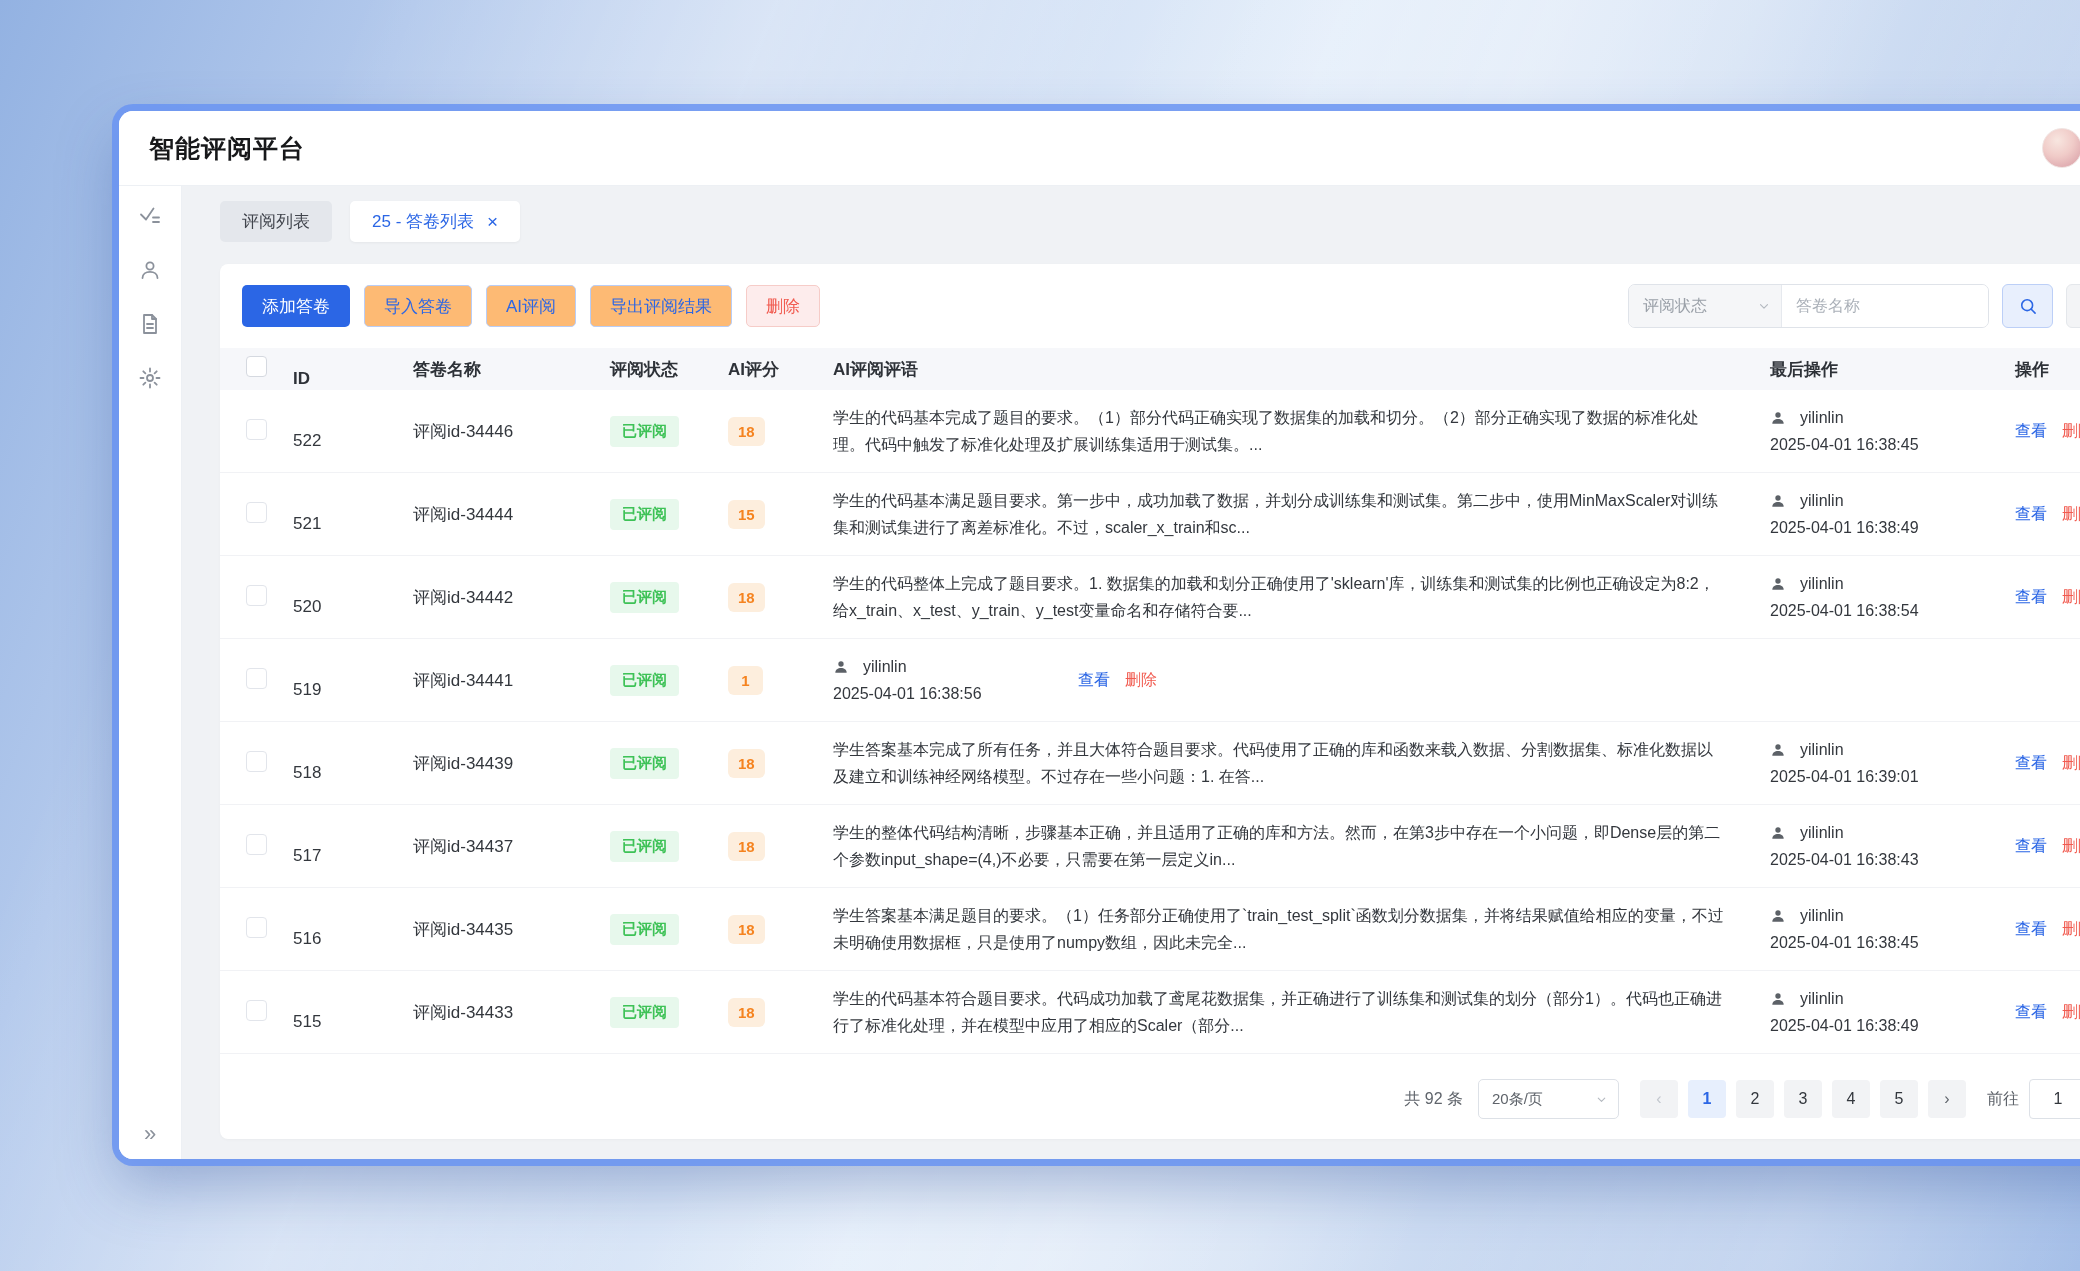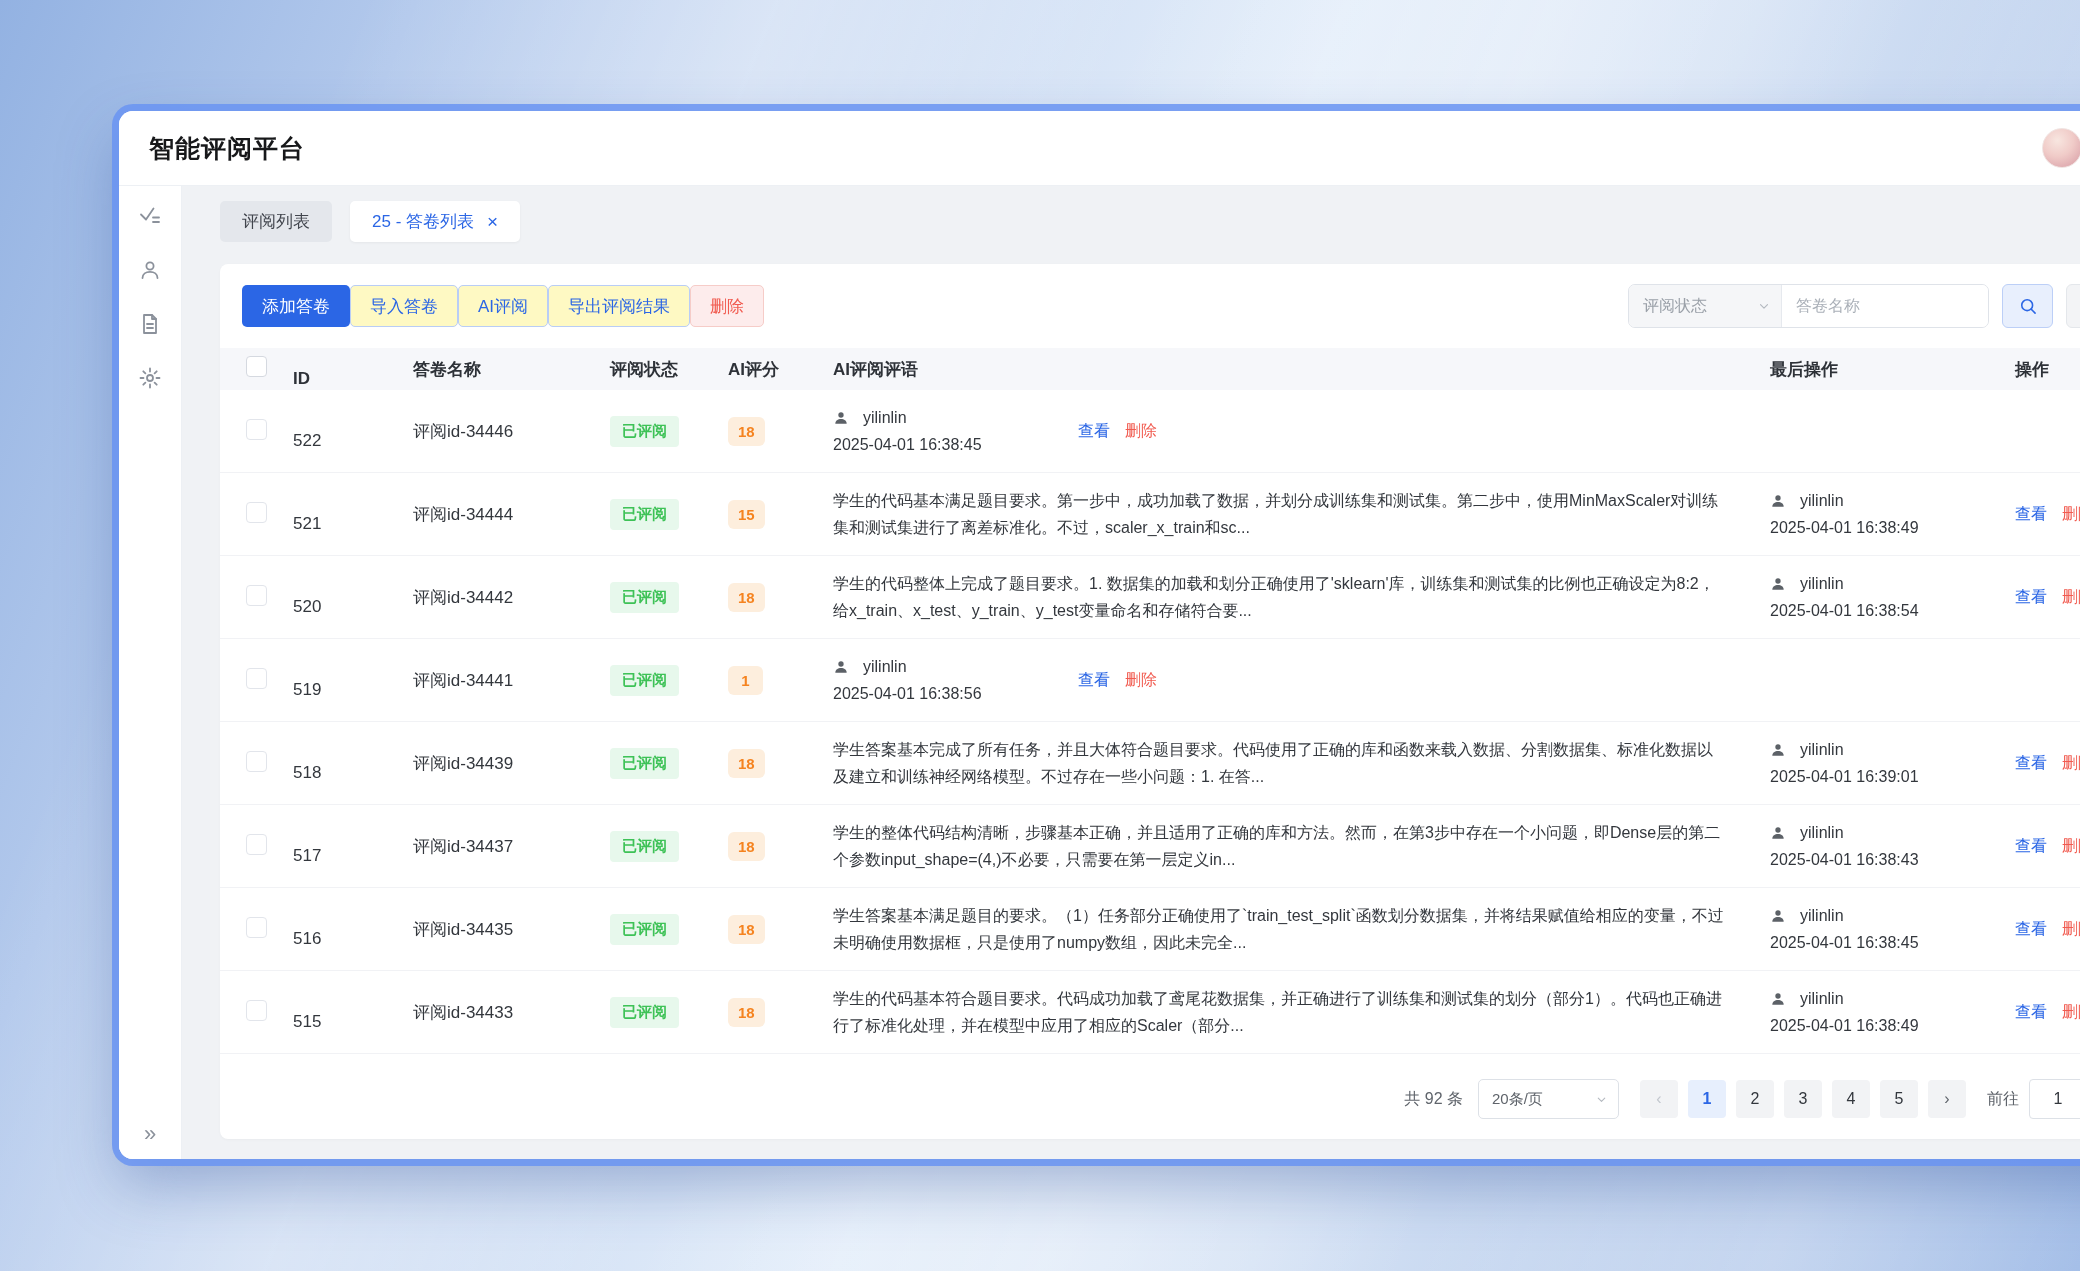--- a/index.html
+++ b/index.html
@@ -150,7 +150,7 @@
 
         <div class="card">
           <div class="toolbar">
-            <div style="display:flex;">
+            <div style="display:flex;gap:14px;">
                 <button class="btn primary">添加答卷</button>
                 <button class="btn outline">导入答卷</button>
                 <button class="btn outline">AI评阅</button>

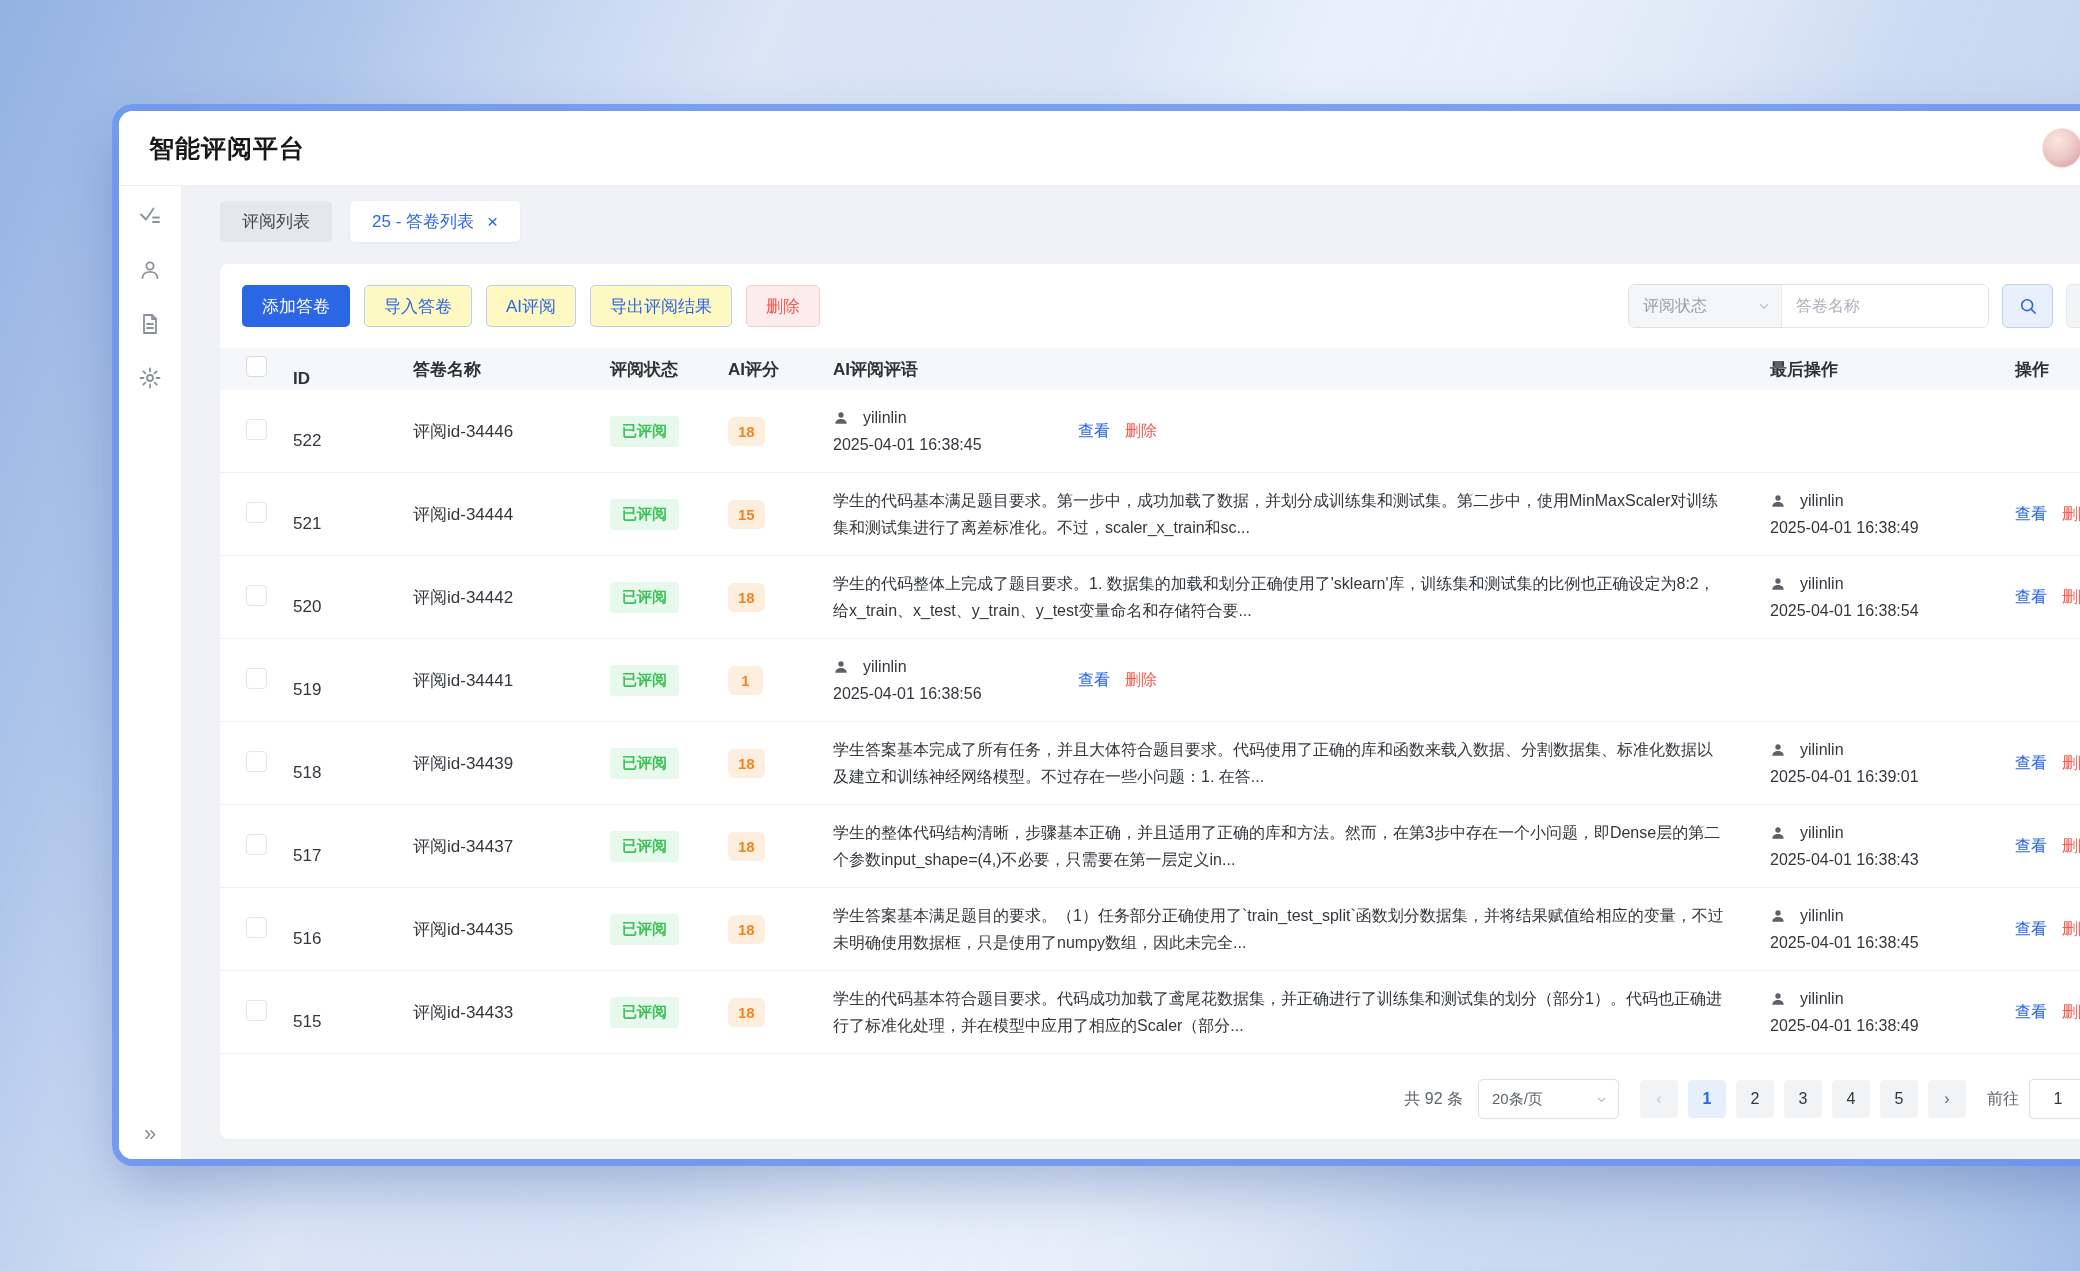--- a/index.html
+++ b/index.html
@@ -32,7 +32,7 @@
   .toolbar{display:flex;align-items:center;gap:14px;padding:6px 20px 20px 22px;}
   .btn{height:42px;padding:0 19px;border-radius:5px;font-size:17px;border:1px solid transparent;cursor:pointer;font-family:inherit;}
   .btn.primary{background:#2b66e5;color:#fff;}
-  .btn.outline{background:#fef9c3;border-color:#b9cdf6;color:#2b66e5;}
+  .btn.outline{background:#fdba74;border-color:#b9cdf6;color:#2b66e5;}
   .btn.danger{background:#fdecec;border-color:#f6ccc8;color:#f15b50;}
   .filters{margin-left:auto;display:flex;align-items:center;gap:13px;}
   .filter-group{display:flex;height:42px;border:1px solid #dfe3e9;border-radius:7px;overflow:hidden;background:#fff;}

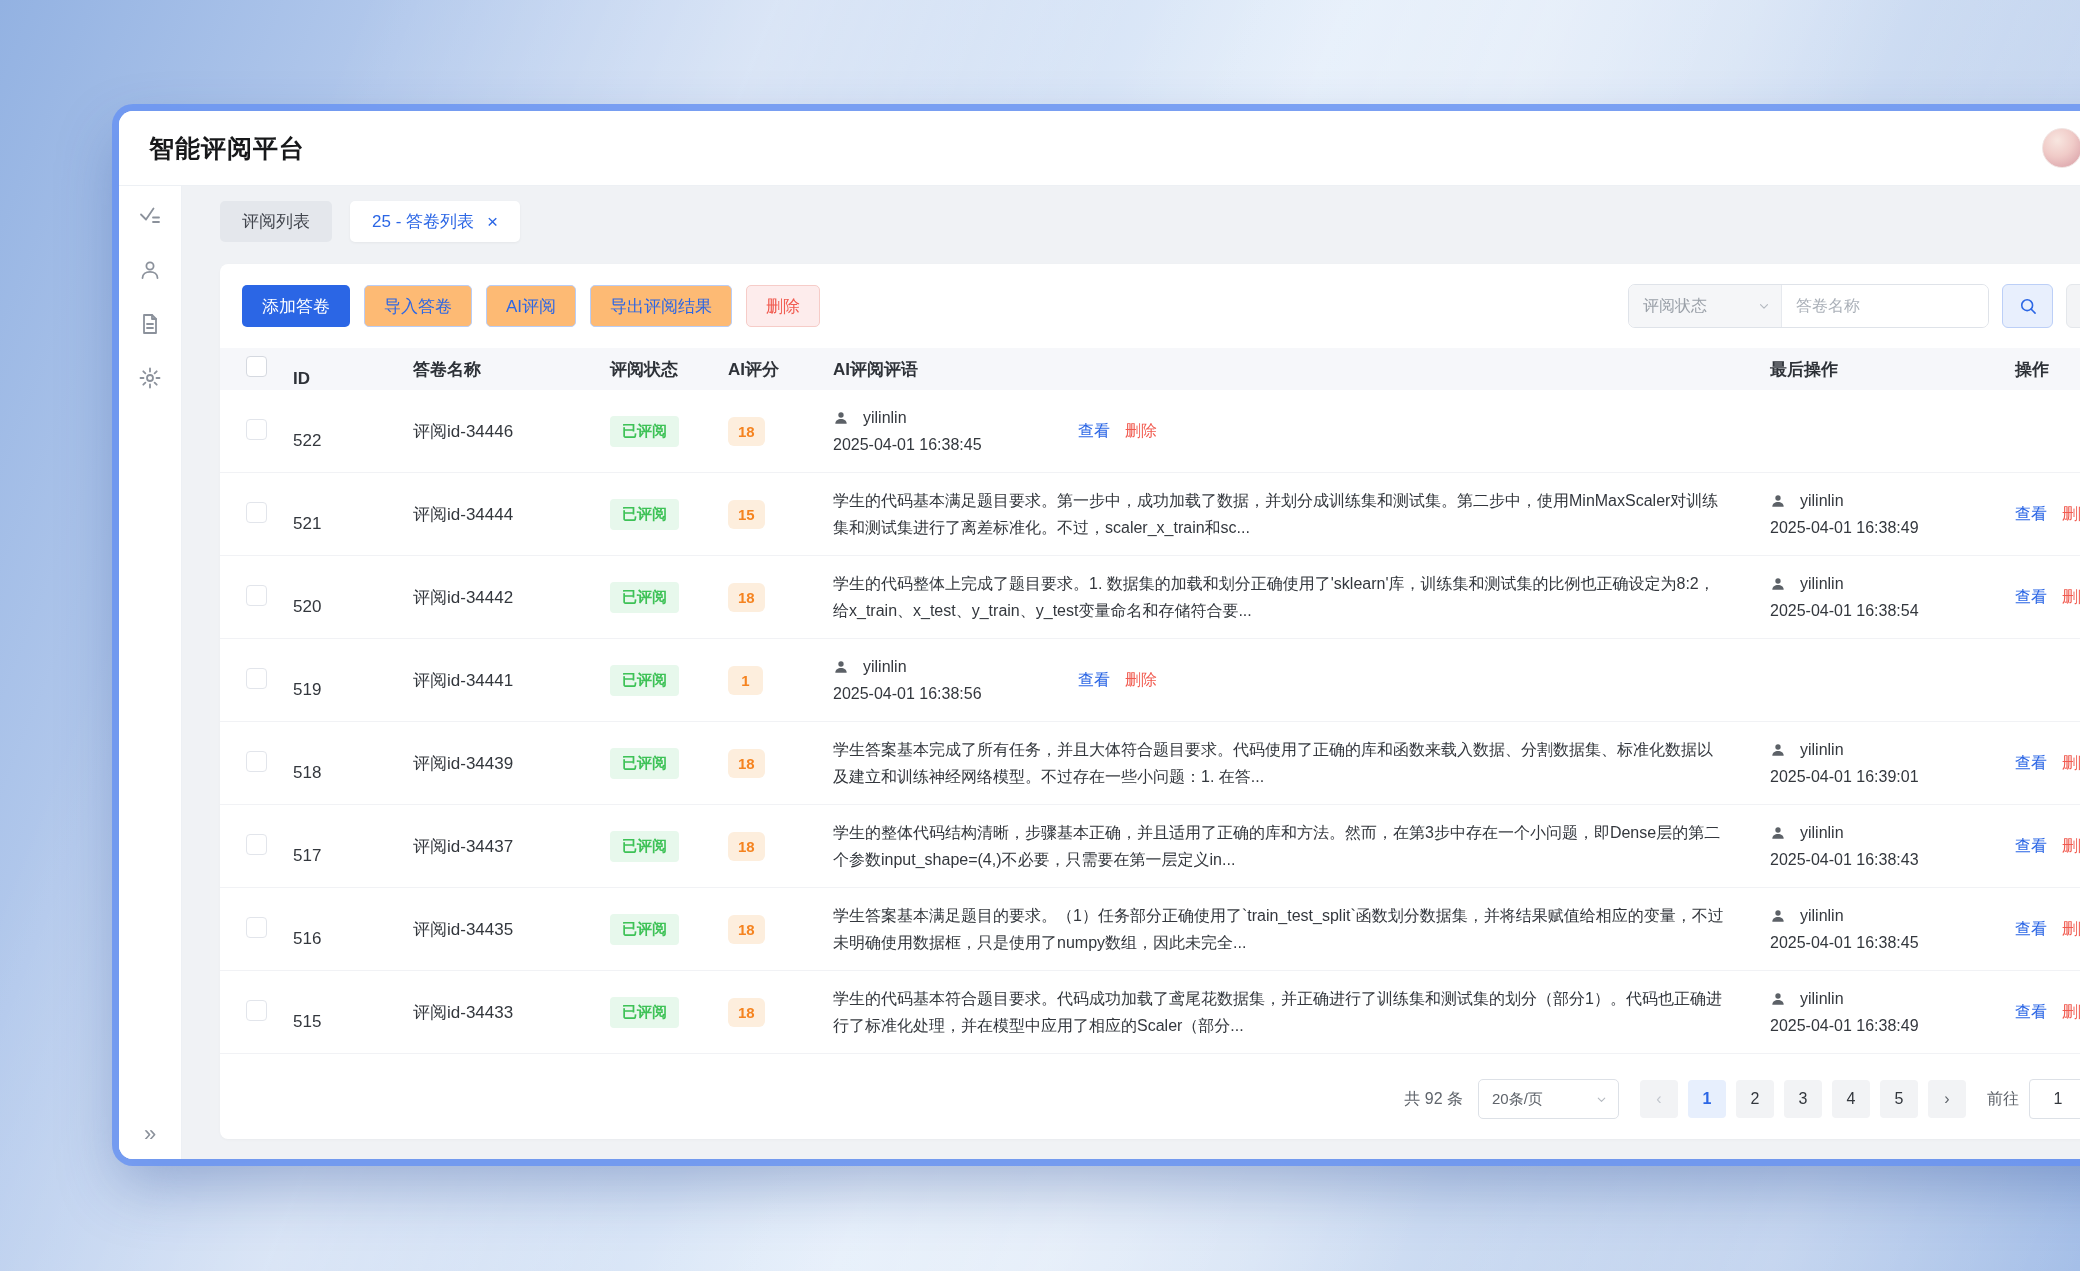--- a/index.html
+++ b/index.html
@@ -200,6 +200,9 @@
                   <div class="td c2 cell-name"><span>评阅id-34446</span></div>
                   <div class="td c3"><span class="badge-status">已评阅</span></div>
                   <div class="td c4"><span class="badge-score">18</span></div>
+                  <div class="td c5">
+                    <div class="comment">学生的代码基本完成了题目的要求。（1）部分代码正确实现了数据集的加载和切分。（2）部分正确实现了数据的标准化处理。代码中触发了标准化处理及扩展训练集适用于测试集。...</div>
+                  </div>
                   <div class="td c6">
                     <div class="op-name">
                       <span style="display: flex;">

